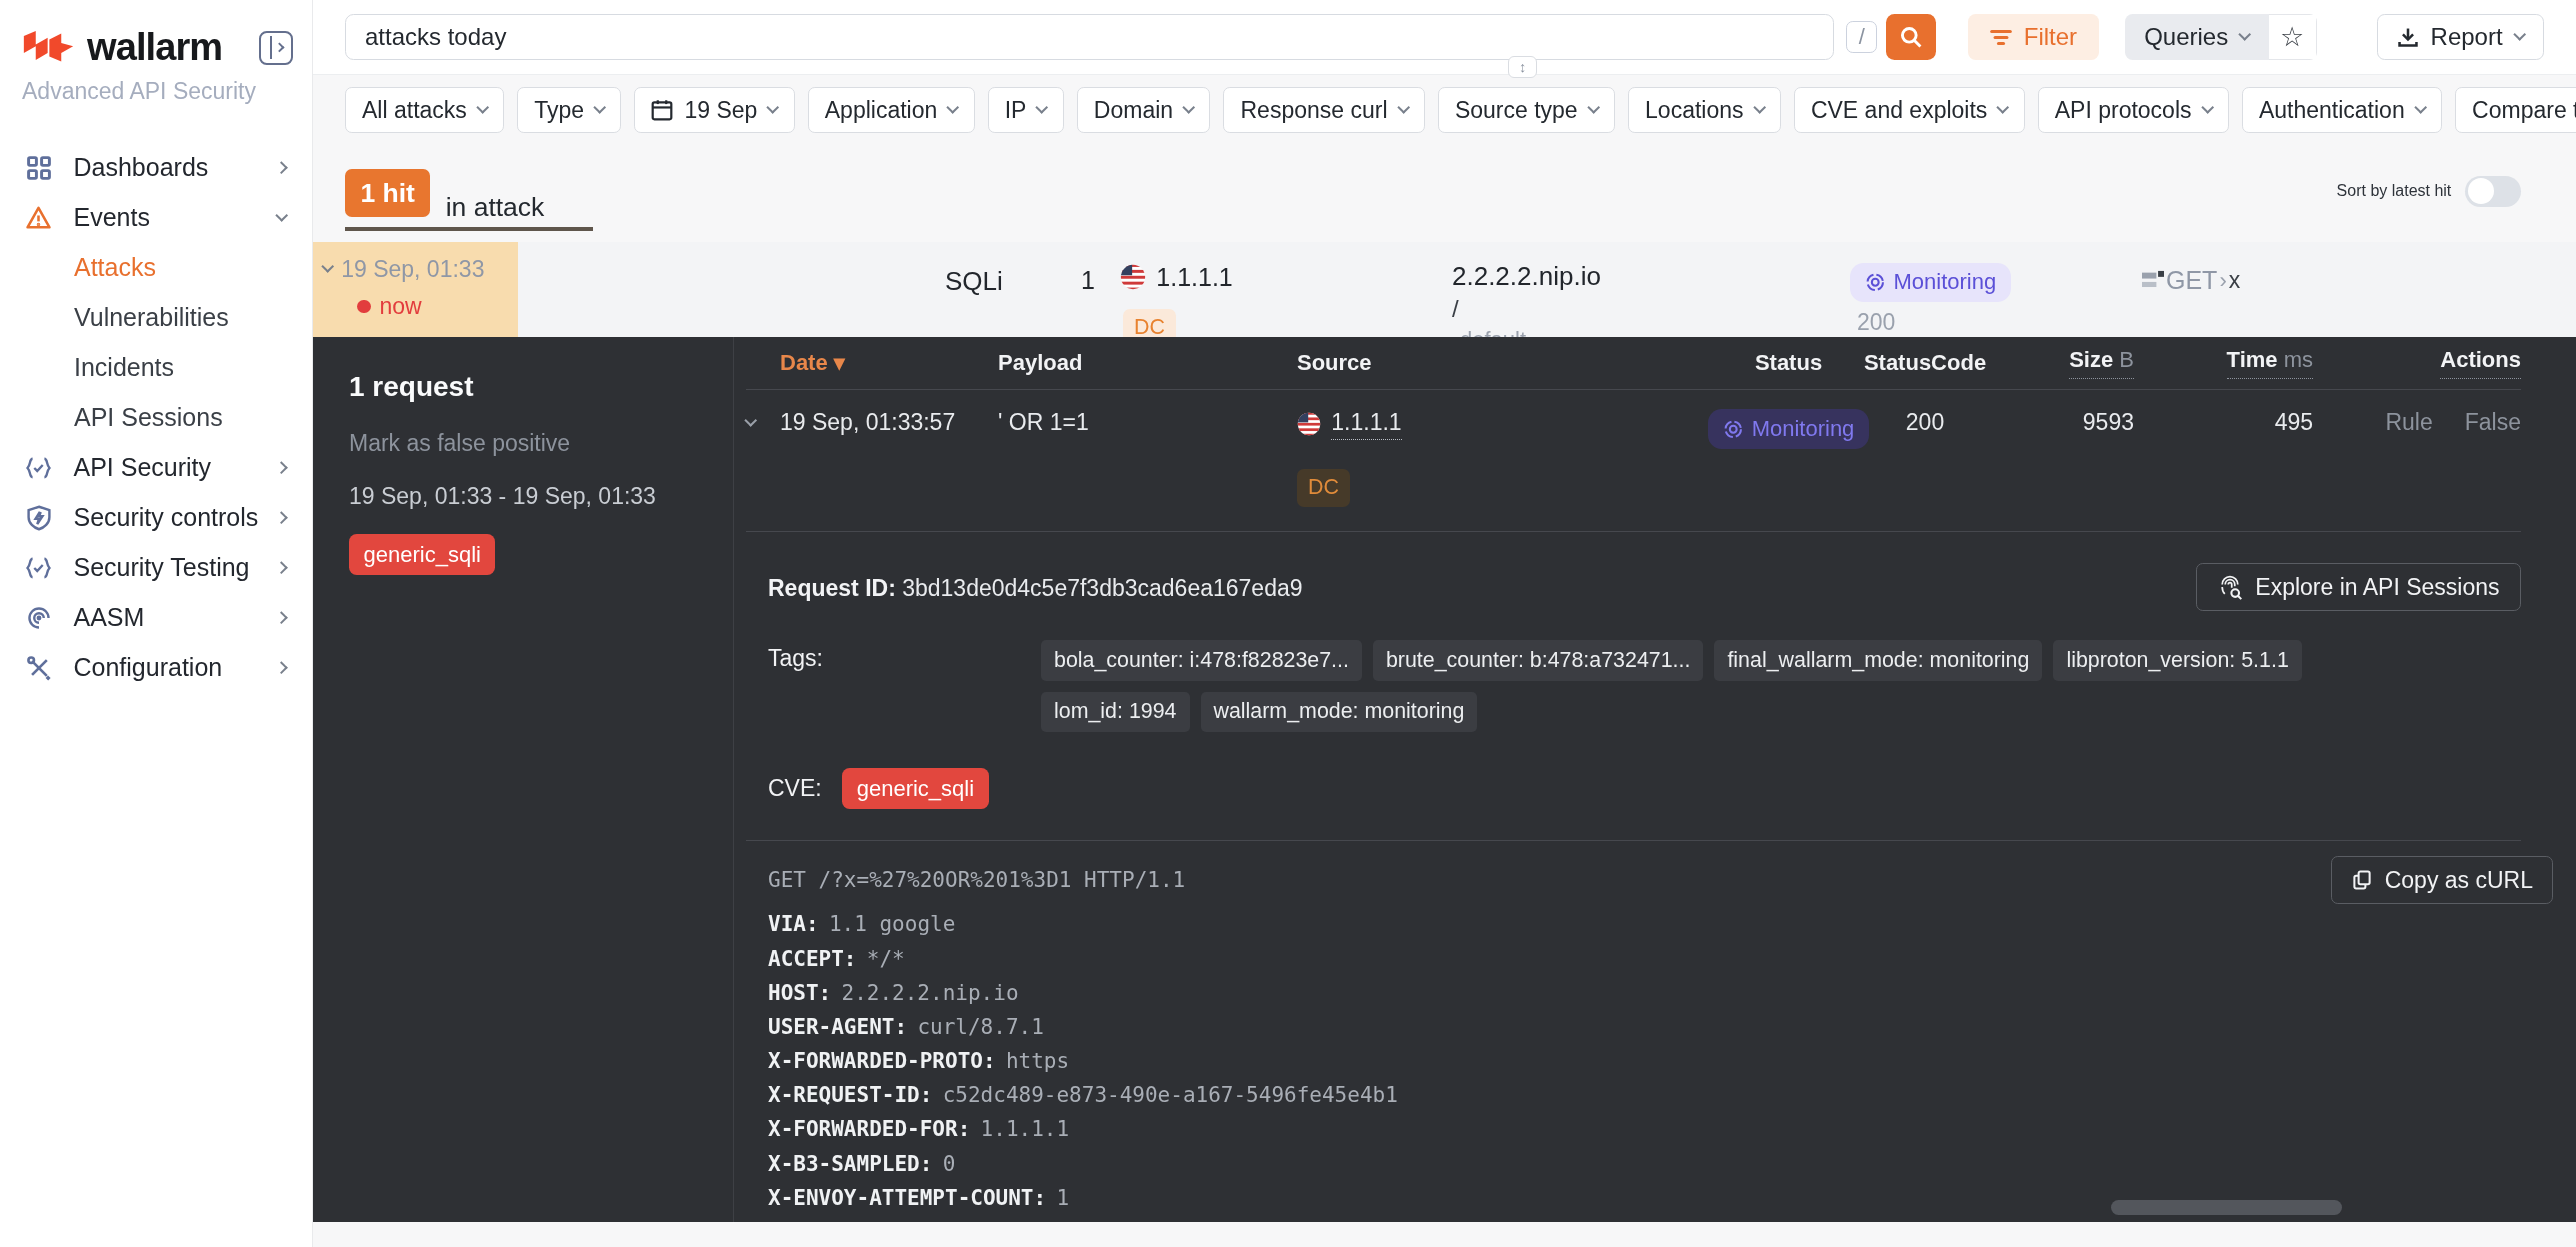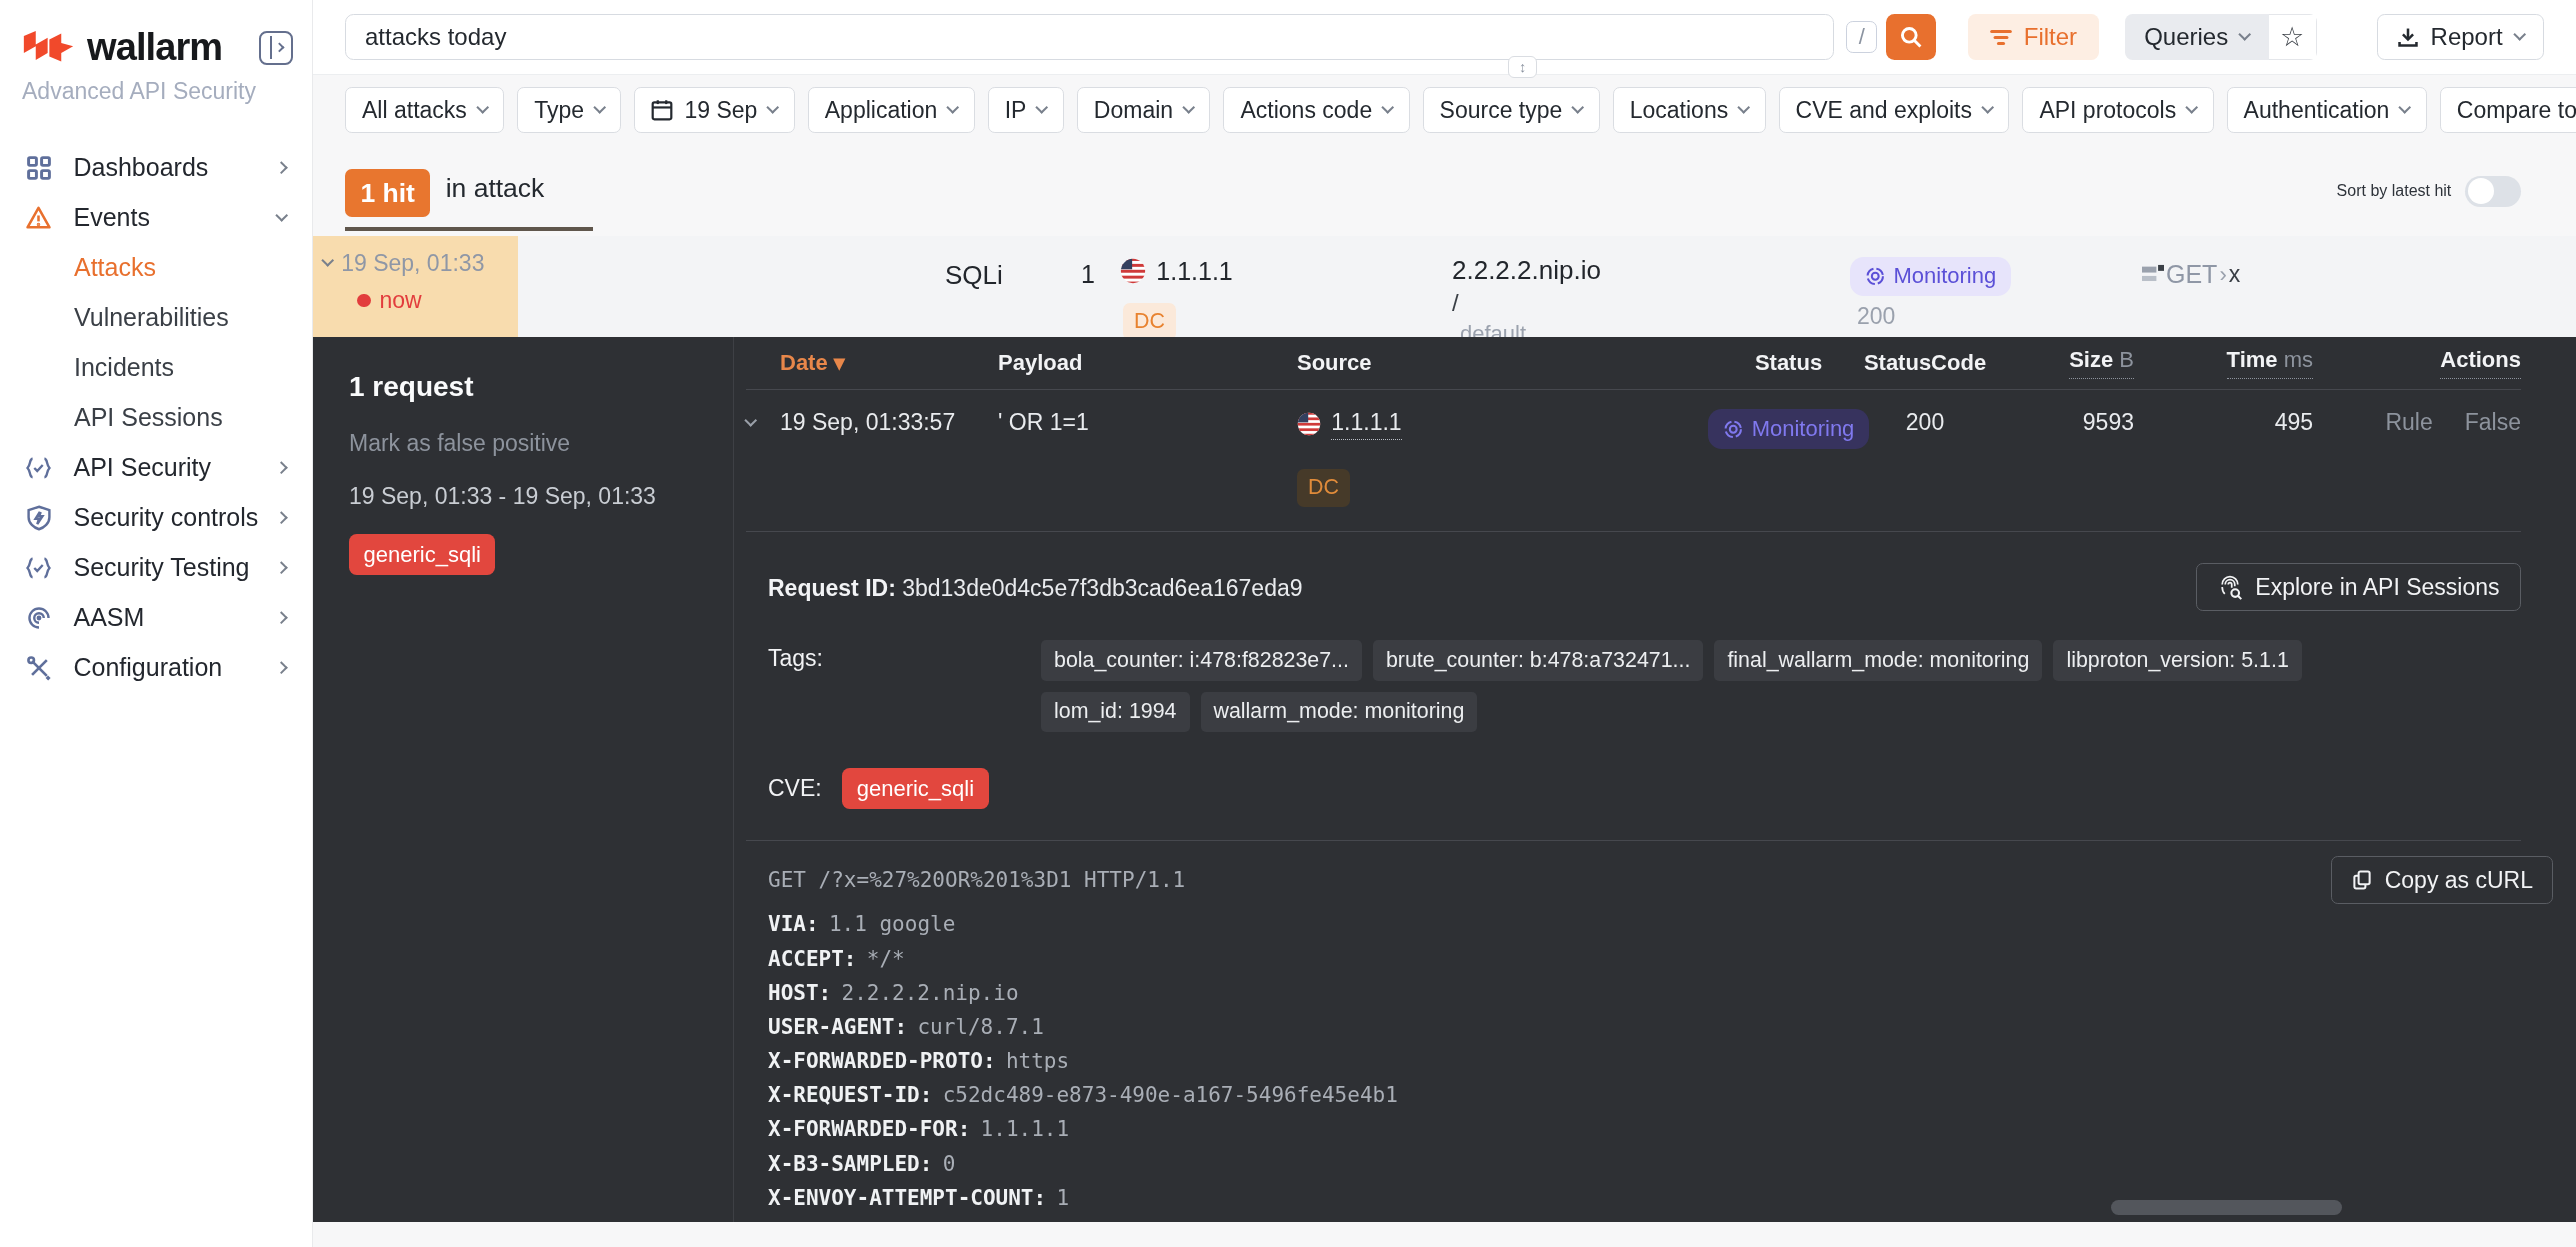--- a/index.html
+++ b/index.html
@@ -311,7 +311,7 @@
         <span class="chev down"></span>
       </span>
     <span class="chip">
-        <span>Actions code</span>
+        <span>Response curl</span>
         <span class="chev down"></span>
       </span>
     <span class="chip">

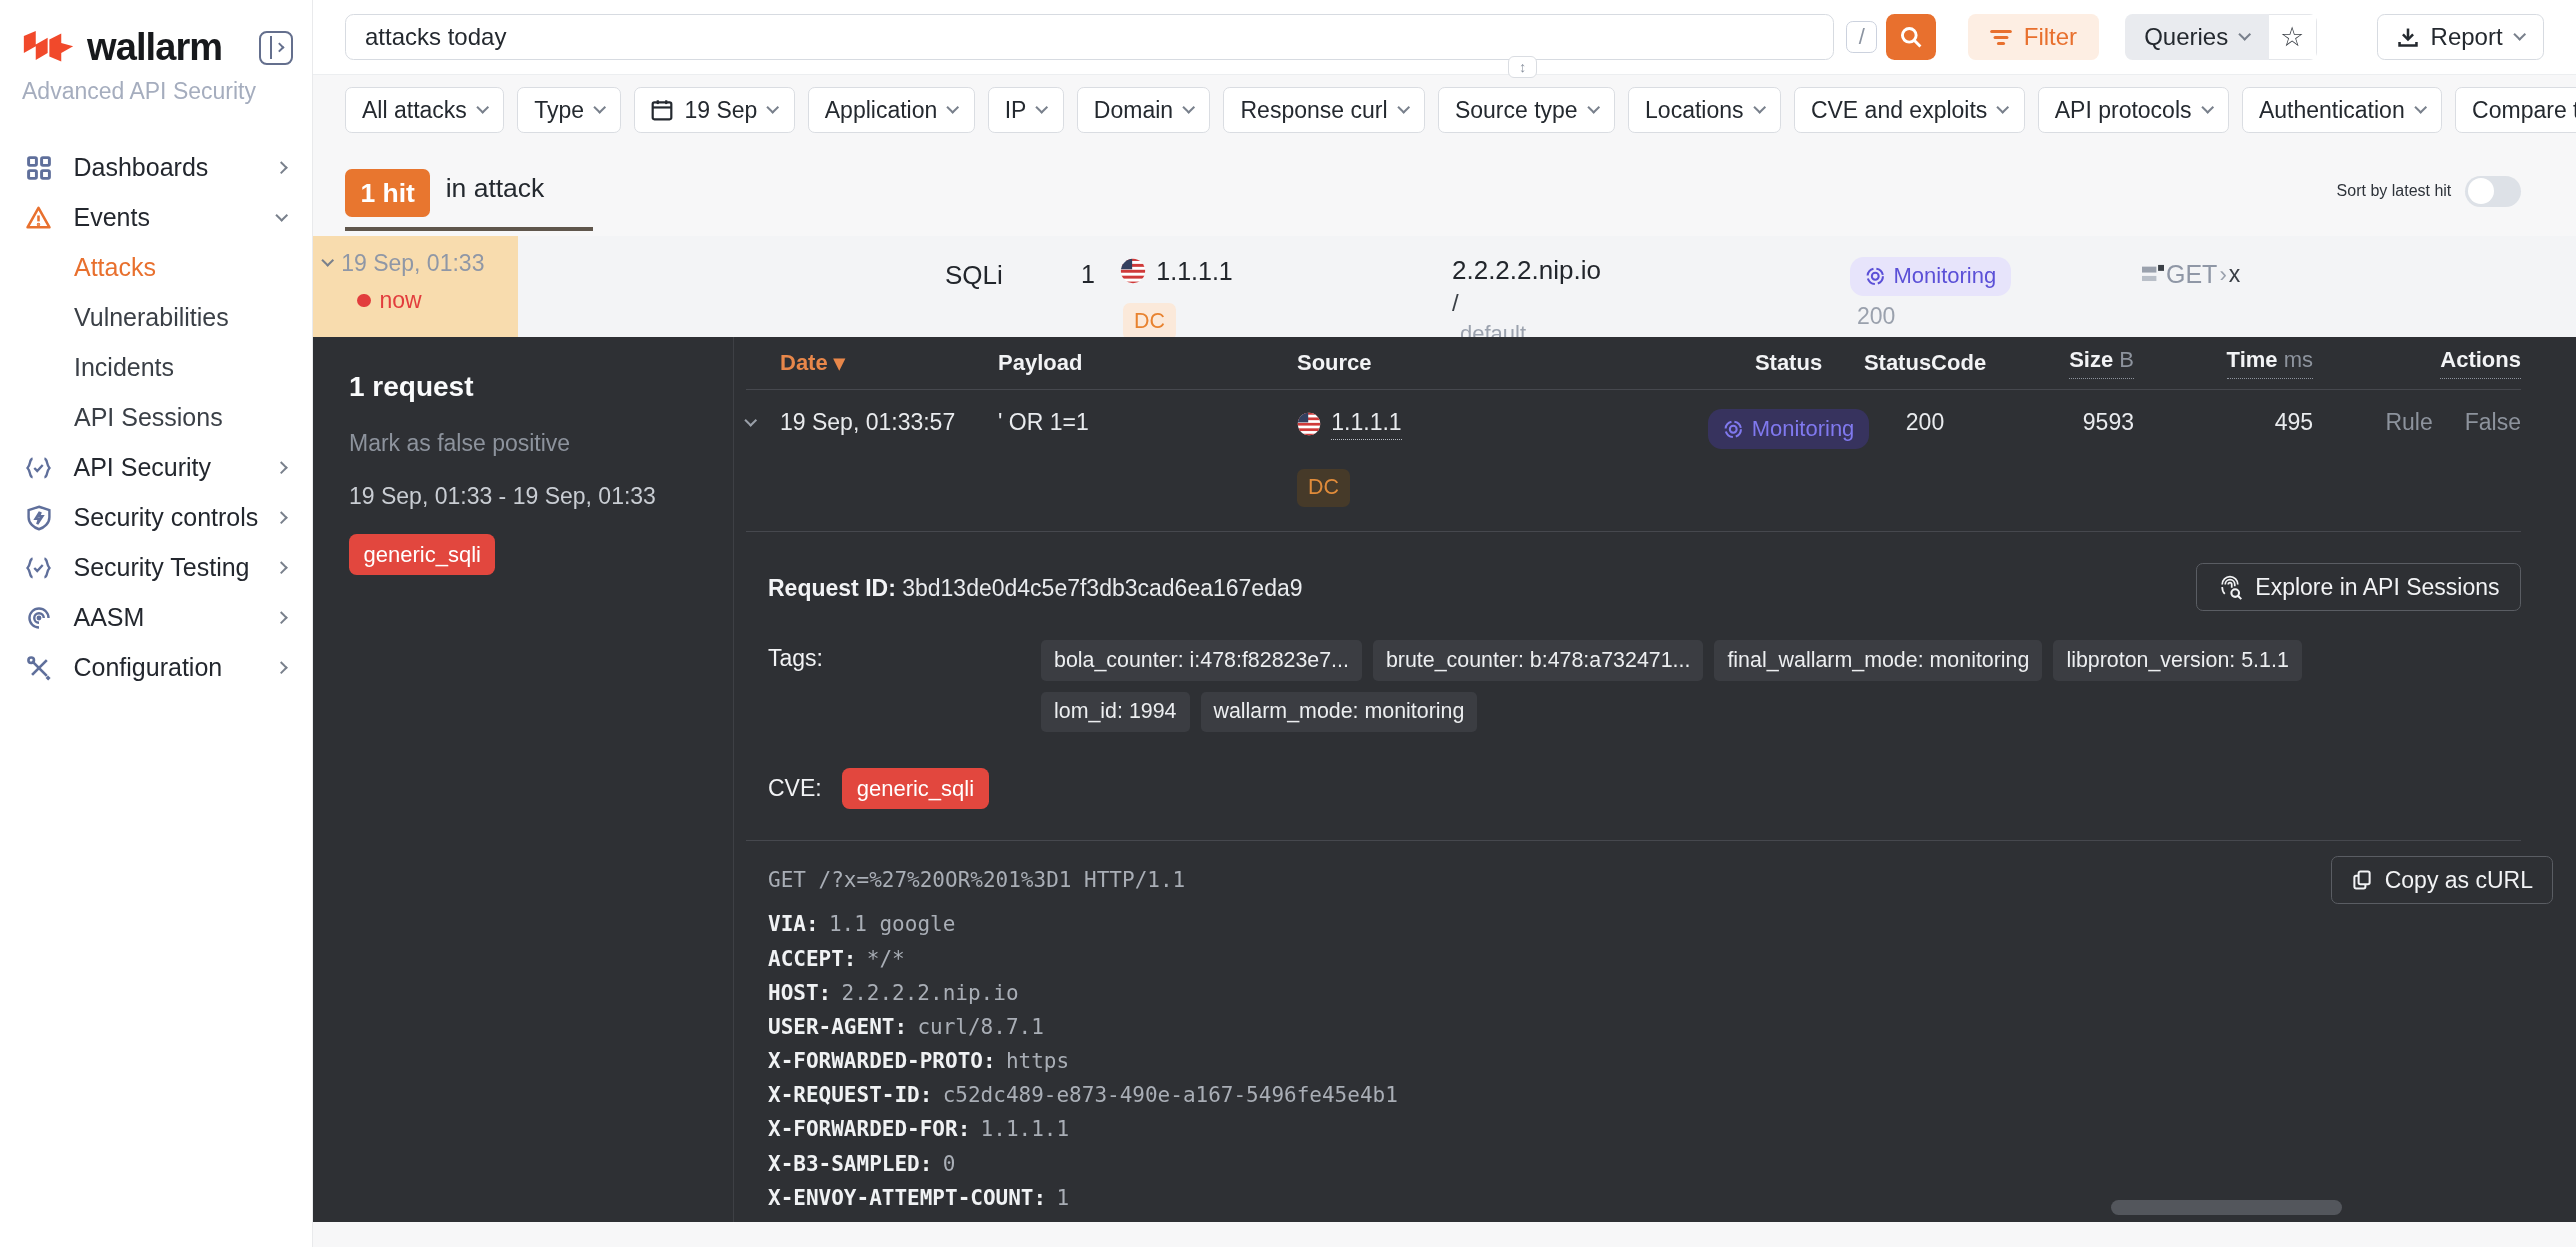--- a/index.html
+++ b/index.html
@@ -51,7 +51,7 @@
   
   .results-head { position:relative; padding:24px 55px 0 32px; display:flex; align-items:flex-start; }
   .hits-badge { background:#e8762f; color:#ffffff; font-weight:700; font-size:26.5px; padding:8.5px 15.4px; border-radius:6.8px; }
-  .hits-context { font-size:26.5px; color:#24292f; margin-left:15.4px; margin-top:4px; }
+  .hits-context { font-size:26.5px; color:#24292f; margin-left:15.4px; margin-top:23px; }
   .tab-underline { position:absolute; left:32px; top:82px; width:248px; height:4.3px; background:#5f564c; }
   .sort-wrap { margin-left:auto; display:flex; align-items:center; gap:13.7px; margin-top:6.8px; }
   .sort-label { font-size:16px; color:#2e333a; }

